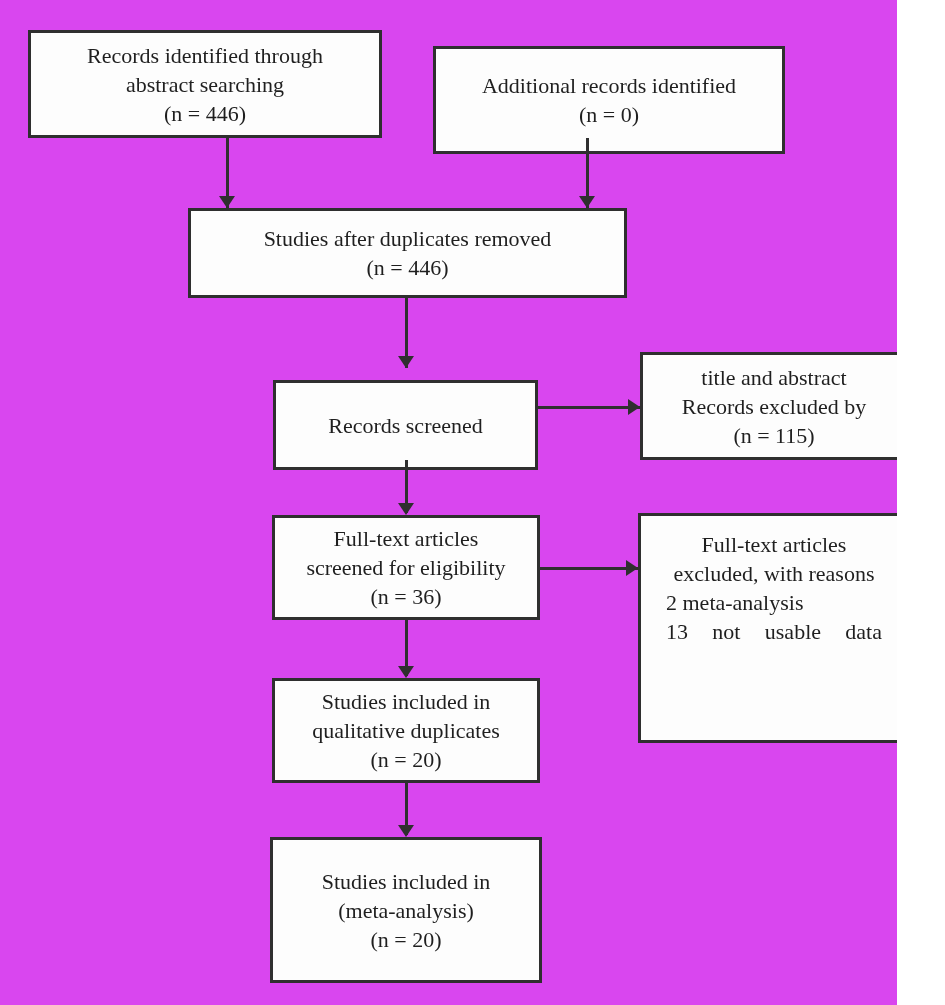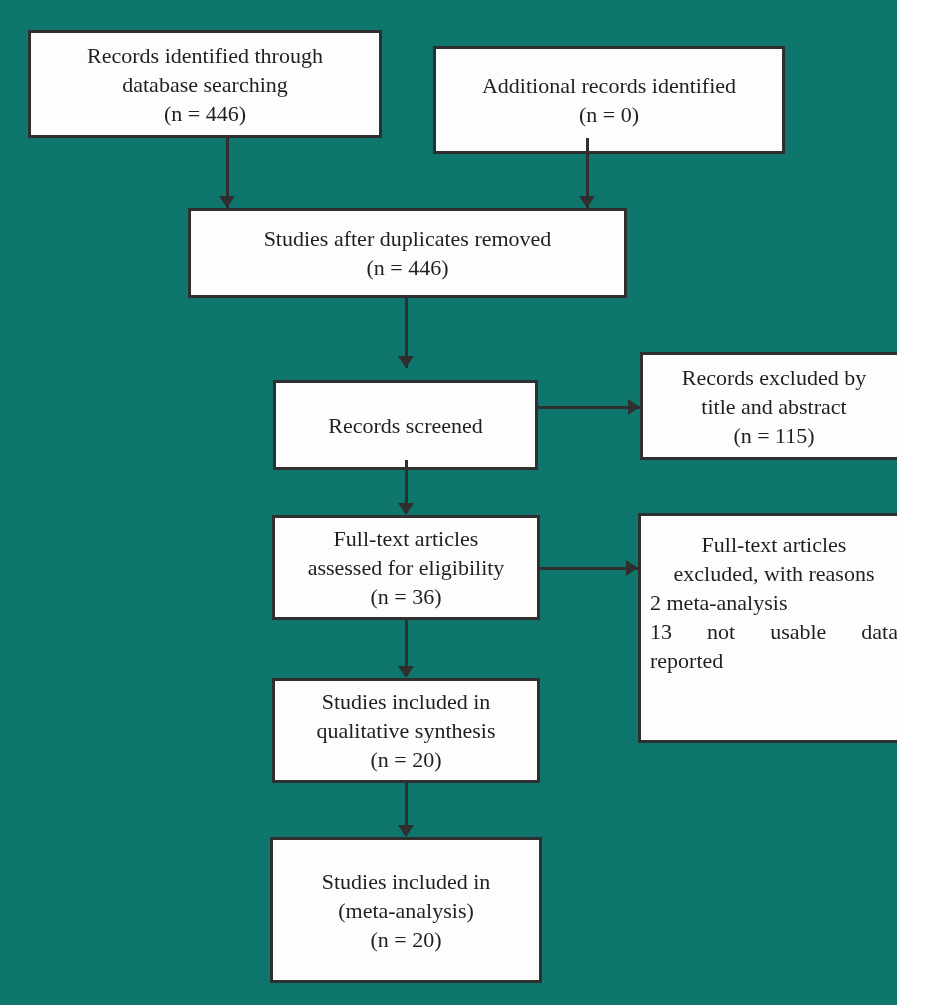--- a/index.html
+++ b/index.html
@@ -11,7 +11,7 @@
     position: relative;
     width: 897px;
     height: 1005px;
-    background: #0f766e;
+    background: #d946ef;
     font-family: "Liberation Serif", serif;
     color: #1f1f1f;
     overflow: hidden;

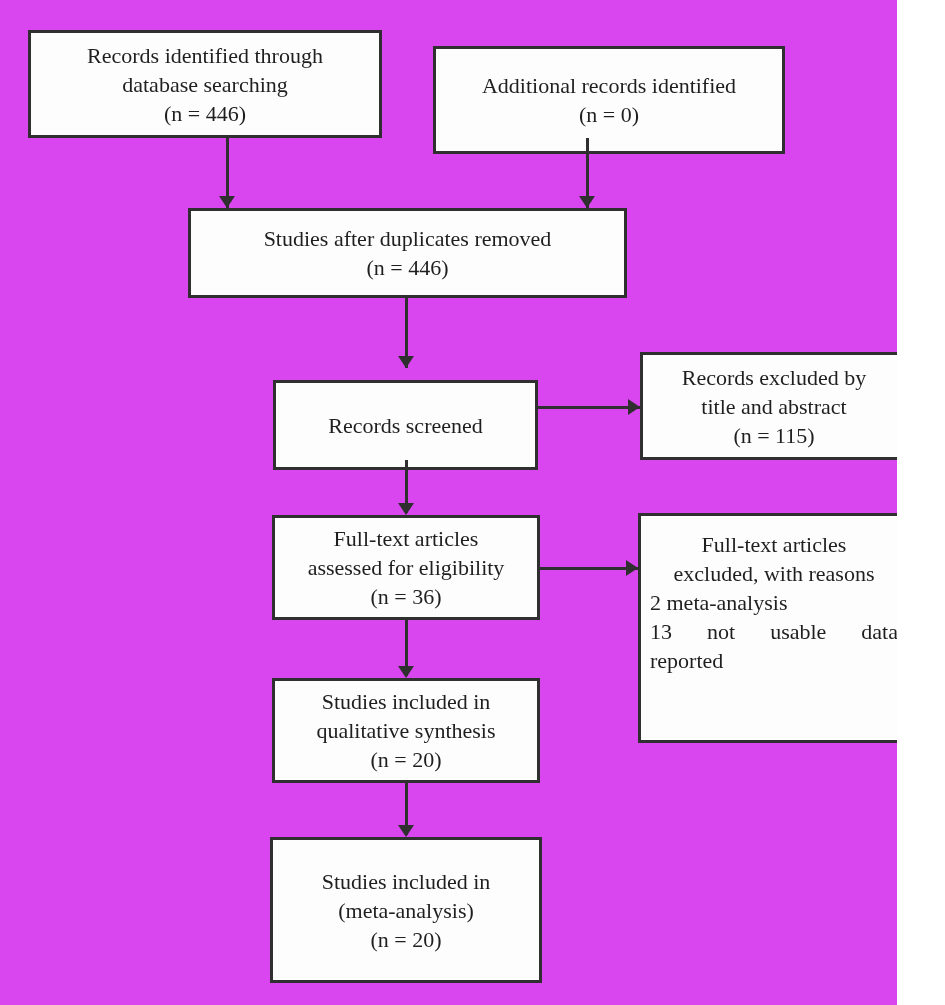--- a/index.html
+++ b/index.html
@@ -76,7 +76,7 @@
 
   <div class="box" style="left:28px; top:30px; width:354px; height:108px">
     <div class="ln">Records identified through</div>
-    <div class="ln">database searching</div>
+    <div class="ln">abstract searching</div>
     <div class="ln">(n = 446)</div>
   </div>
 

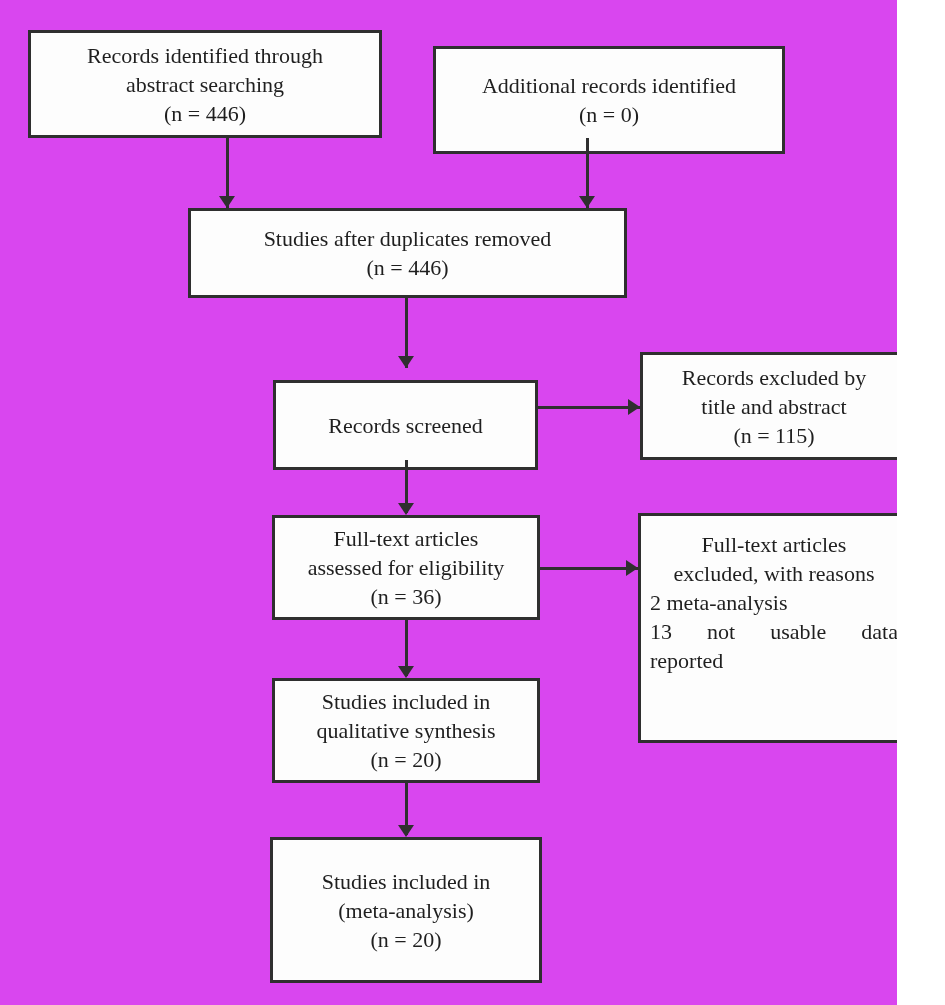--- a/index.html
+++ b/index.html
@@ -107,8 +107,8 @@
   <div class="arrow-right" style="left:628px; top:399px"></div>
 
   <div class="box" style="left:640px; top:352px; width:268px; height:108px">
+    <div class="ln">title and abstract</div>
     <div class="ln">Records excluded by</div>
-    <div class="ln">title and abstract</div>
     <div class="ln">(n = 115)</div>
   </div>
 

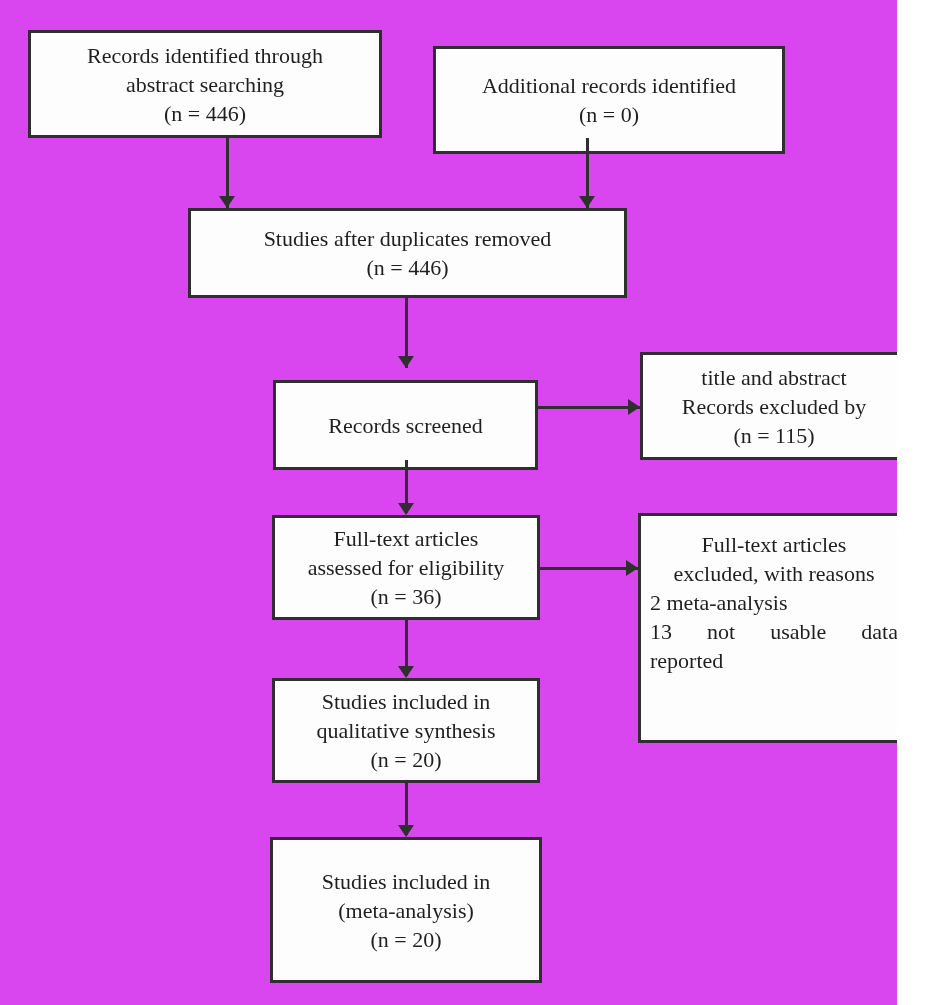--- a/index.html
+++ b/index.html
@@ -117,7 +117,7 @@
 
   <div class="box" style="left:272px; top:515px; width:268px; height:105px">
     <div class="ln">Full-text articles</div>
-    <div class="ln">assessed for eligibility</div>
+    <div class="ln">screened for eligibility</div>
     <div class="ln">(n = 36)</div>
   </div>
 

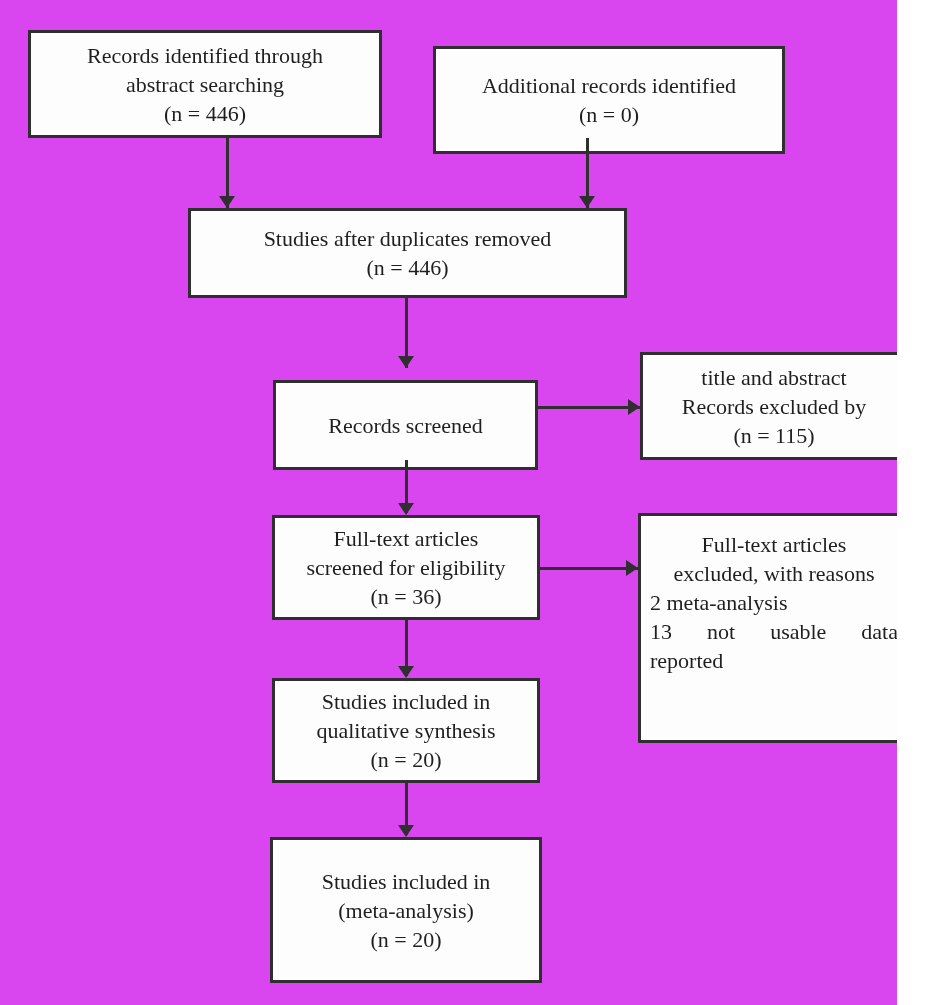--- a/index.html
+++ b/index.html
@@ -38,7 +38,7 @@
     width: 100%;
     box-sizing: border-box;
     text-align: left;
-    padding: 0 9px;
+    padding: 0 25px;
   }
   .reason.justified {
     text-align: justify;

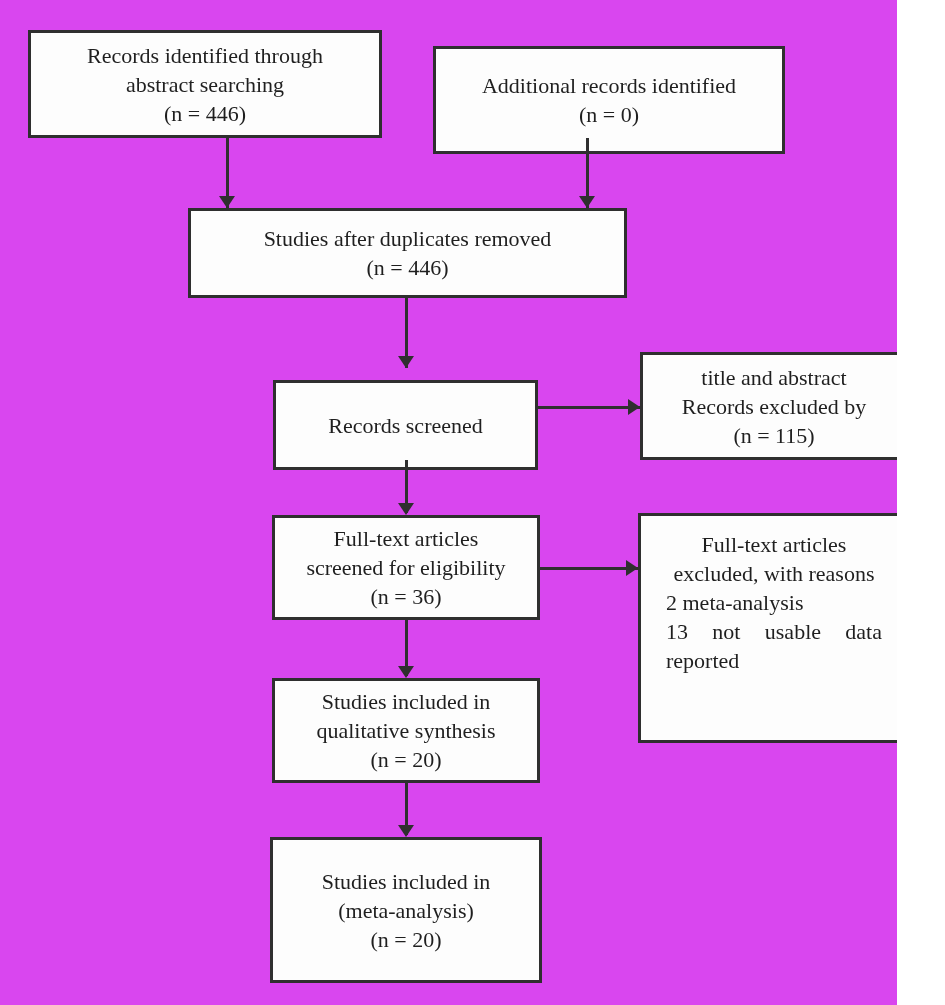--- a/index.html
+++ b/index.html
@@ -129,7 +129,6 @@
     <div class="ln">excluded, with reasons</div>
     <div class="reason">2 meta-analysis</div>
     <div class="reason justified">13 not usable data</div>
-    <div class="reason">reported</div>
   </div>
 
   <div class="vline" style="left:405px; top:620px; height:56px"></div>

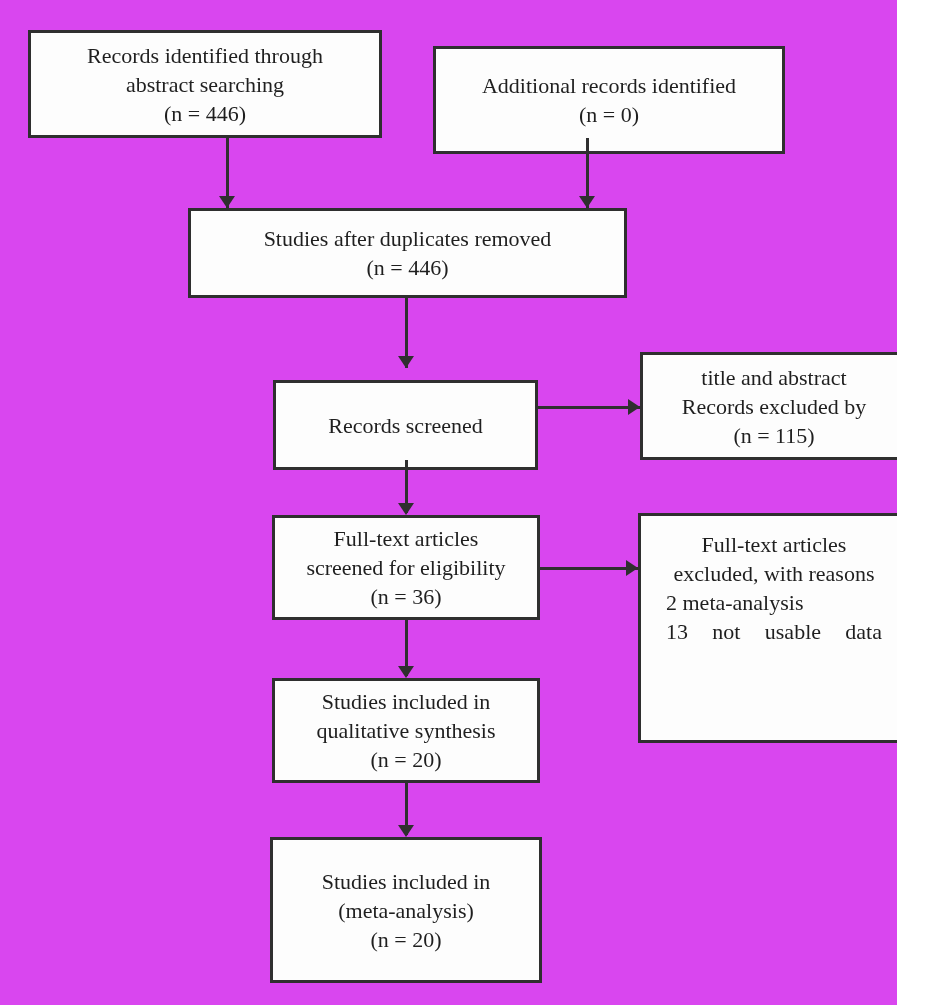--- a/index.html
+++ b/index.html
@@ -136,7 +136,7 @@
 
   <div class="box" style="left:272px; top:678px; width:268px; height:105px">
     <div class="ln">Studies included in</div>
-    <div class="ln">qualitative synthesis</div>
+    <div class="ln">qualitative duplicates</div>
     <div class="ln">(n = 20)</div>
   </div>
 

